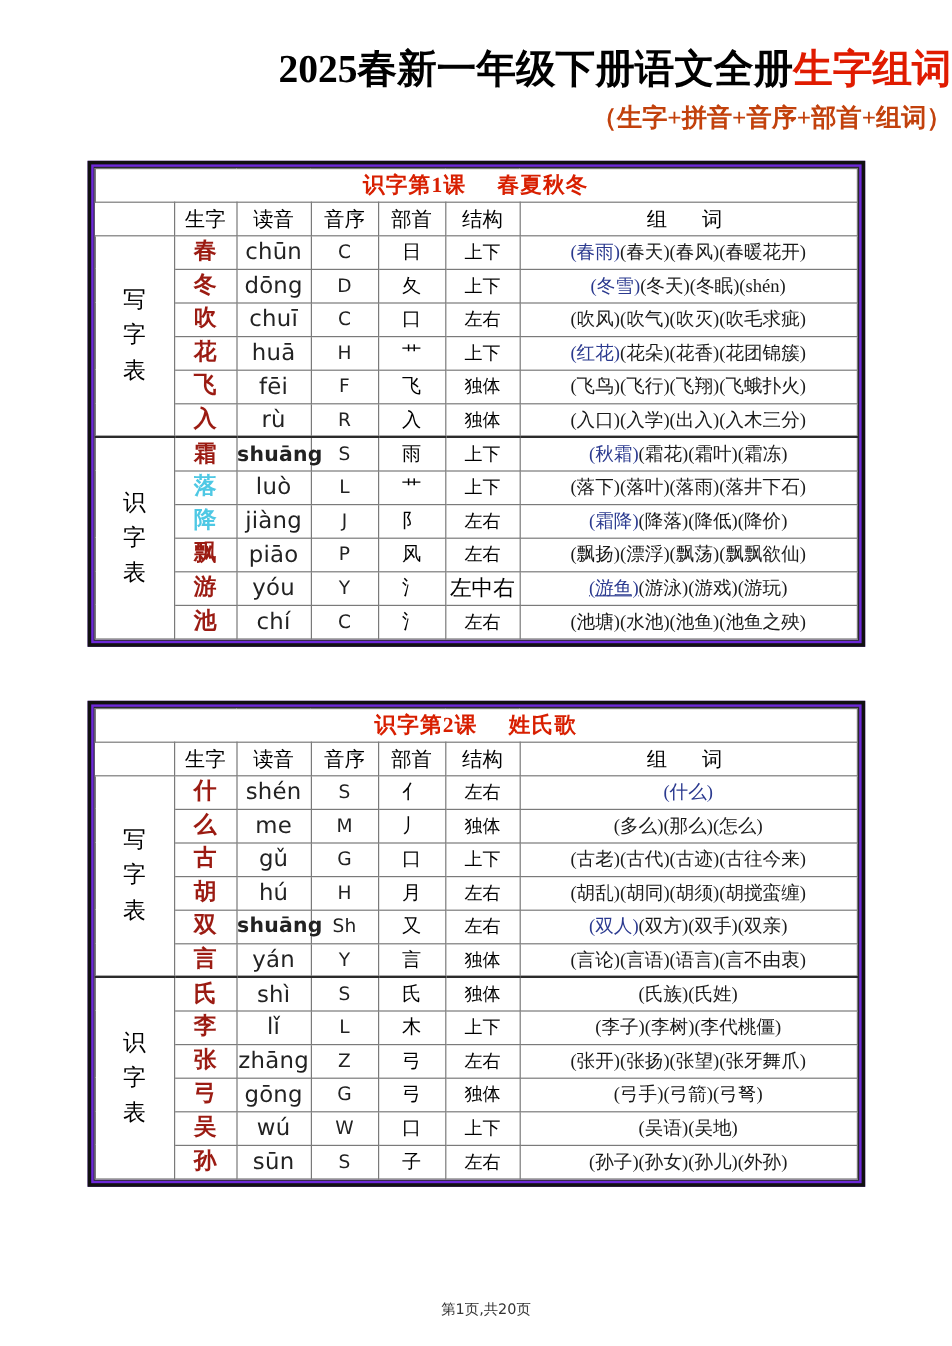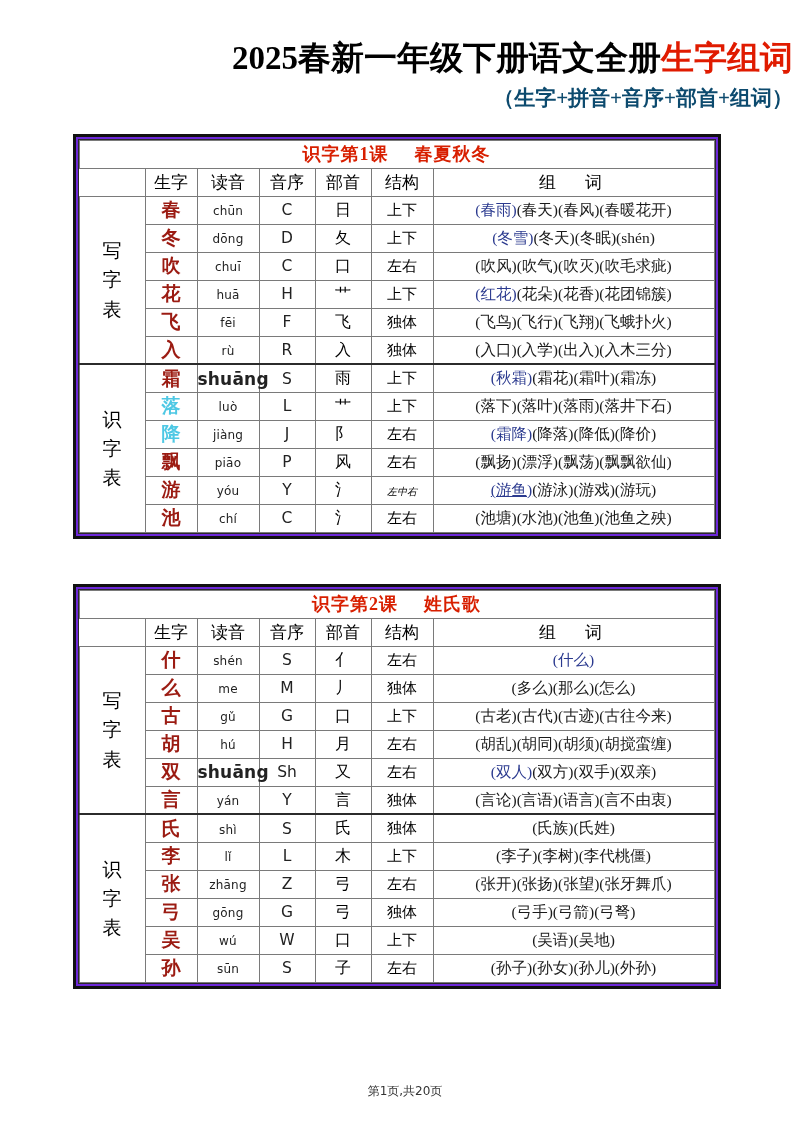--- a/index.html
+++ b/index.html
@@ -44,7 +44,7 @@
     margin-top: 6px;
     font-size: 21px;
     font-weight: bold;
-    color: #0c4a6e;
+    color: #c2410c;
     letter-spacing: 0px;
     white-space: nowrap;
     margin-left: 33px;

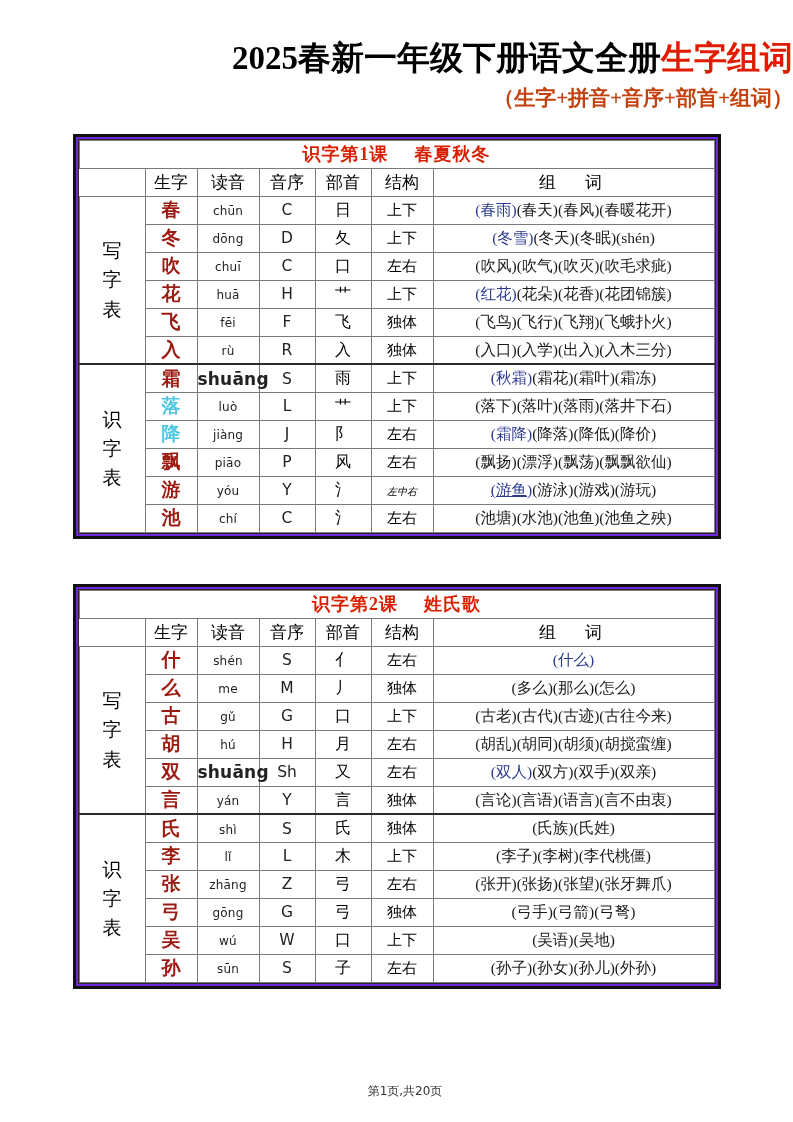--- a/index.html
+++ b/index.html
@@ -146,7 +146,7 @@
   
   .pinyin {
     font-family: "DejaVu Sans", "Liberation Sans", sans-serif;
-    font-size: 12px;
+    font-size: 19px;
     color: #222222;
     letter-spacing: 0.2px;
   }

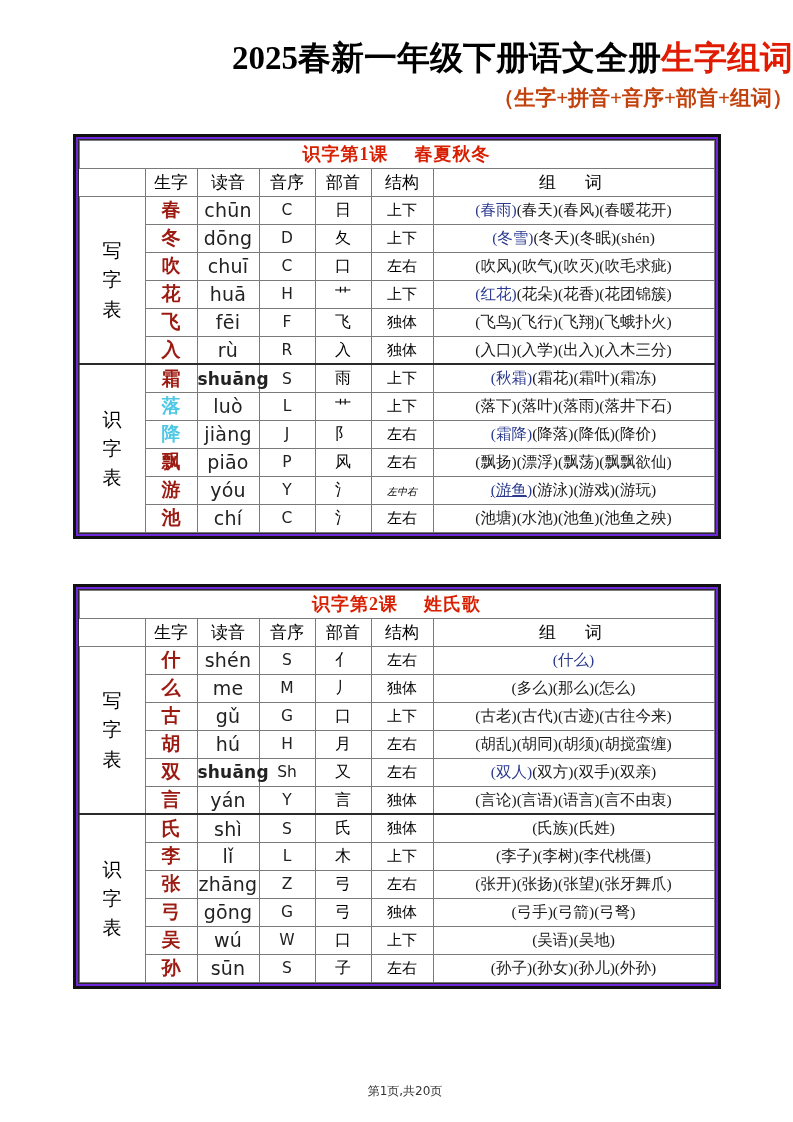--- a/index.html
+++ b/index.html
@@ -162,7 +162,7 @@
   
   .radical { font-size: 16px; }
   .struct  { font-size: 15px; }
-  .struct.wide { font-size: 10px; font-style: italic; }
+  .struct.wide { font-size: 18px; }
 
   
   .words {

